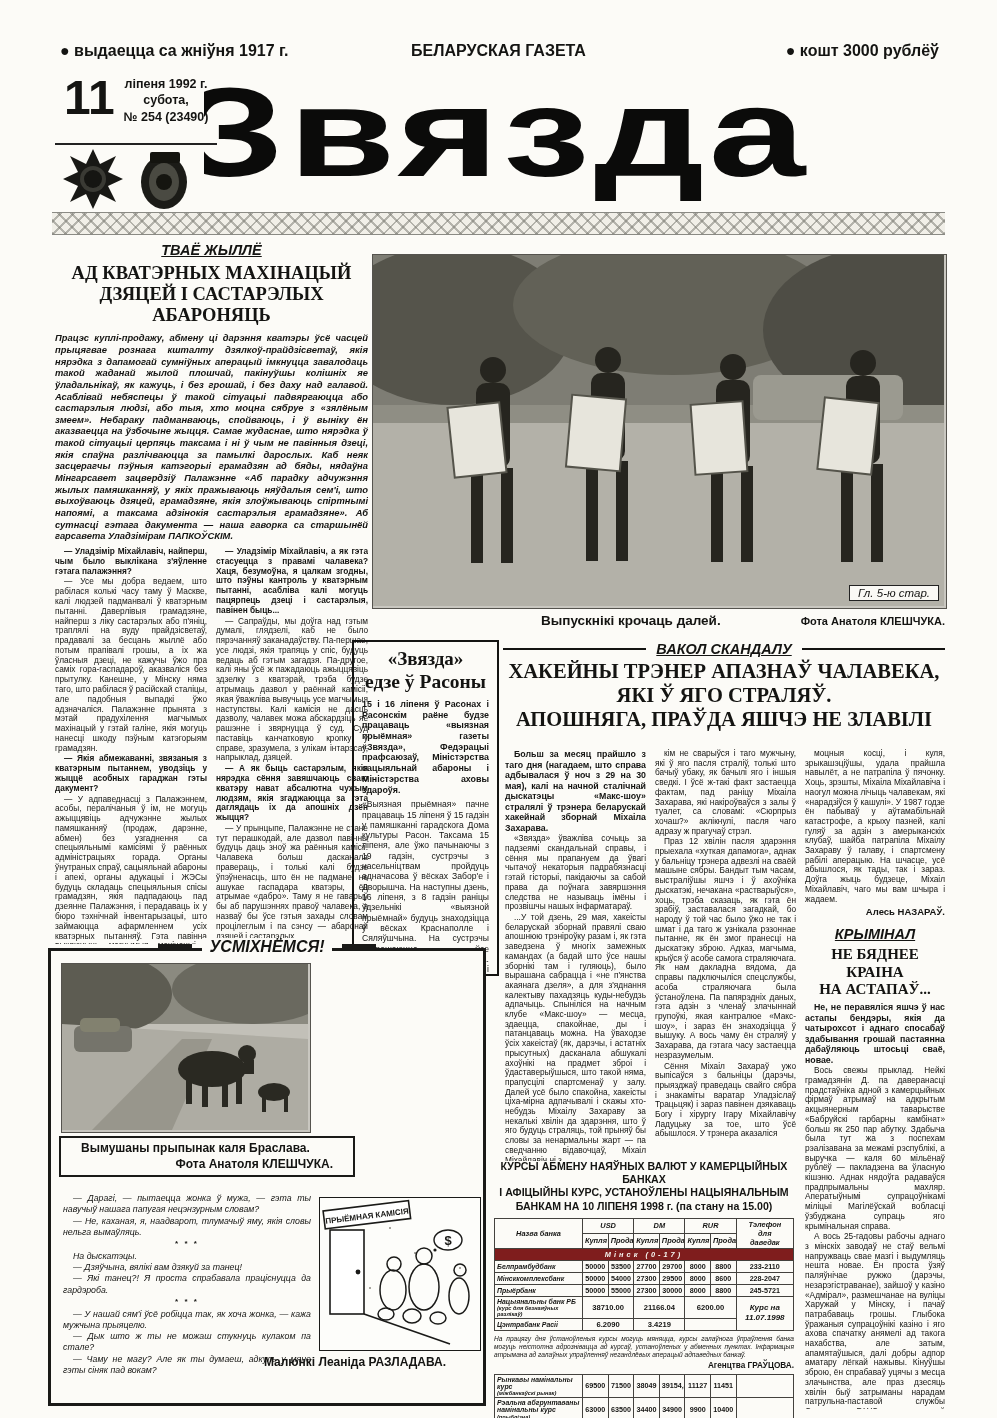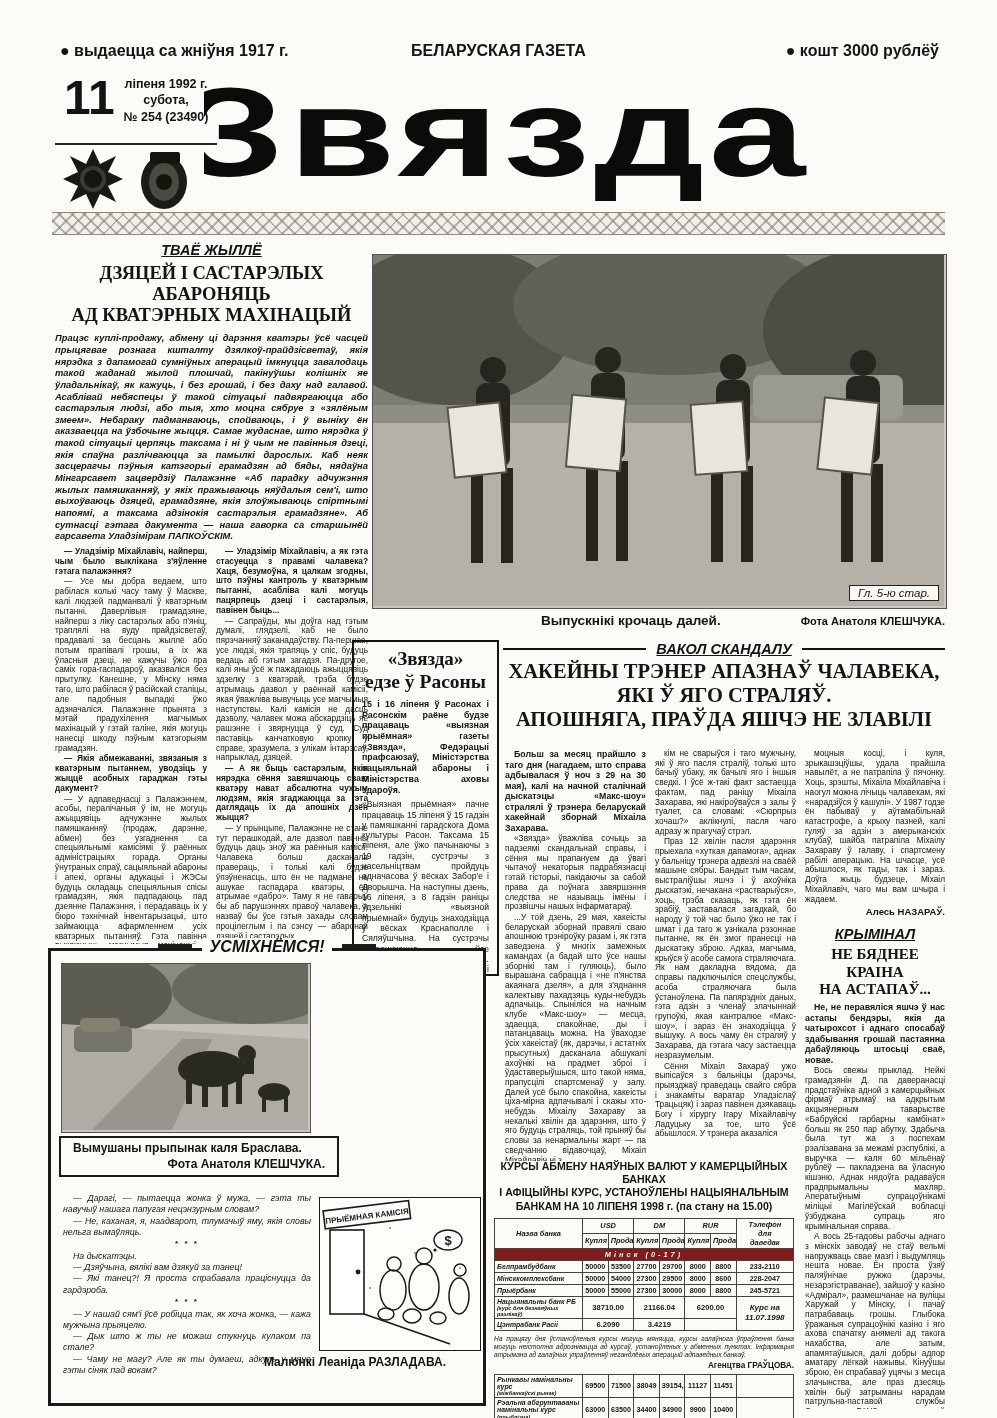--- a/index.html
+++ b/index.html
@@ -148,8 +148,8 @@
   <div class="abs housing">
     <div class="ctr"><span class="rubric">ТВАЁ ЖЫЛЛЁ</span></div>
     <div class="serif b ctr head">
+      <div>АД КВАТЭРНЫХ МАХІНАЦЫЙ</div>
       <div>ДЗЯЦЕЙ І САСТАРЭЛЫХ АБАРОНЯЦЬ</div>
-      <div>АД КВАТЭРНЫХ МАХІНАЦЫЙ</div>
     </div>
     <div class="lead just">Працэс куплі-продажу, абмену ці дарэння кватэры ўсё часцей прыцягвае рознага кшталту дзялкоў-прайдзісветаў, якія нярэдка з дапамогай сумніўных аперацый імкнуцца завалодаць такой жаданай жылой плошчай, пакінуўшы колішніх яе ўладальнікаў, як кажуць, і без грошай, і без даху над галавой. Асаблівай небяспецы ў такой сітуацыі падвяргаюцца або састарэлыя людзі, або тыя, хто моцна сябруе з «зялёным змеем». Небараку падманваюць, спойваюць, і ў выніку ён аказваецца на ўзбочыне жыцця. Самае жудаснае, што нярэдка ў такой сітуацыі церпяць таксама і ні ў чым не павінныя дзеці, якія спаўна разлічваюцца за памылкі дарослых. Каб неяк засцерагчы пэўныя катэгорыі грамадзян ад бяды, нядаўна Мінгарсавет зацвердзіў Палажэнне «Аб парадку адчужэння жылых памяшканняў, у якіх пражываюць няўдалыя сем'і, што выхоўваюць дзяцей, грамадзяне, якія злоўжываюць спіртнымі напоямі, а таксама адзінокія састарэлыя грамадзяне». Аб сутнасці гэтага дакумента — наша гаворка са старшынёй гарсавета Уладзімірам ПАПКОЎСКІМ.</div>
     <div class="qa">

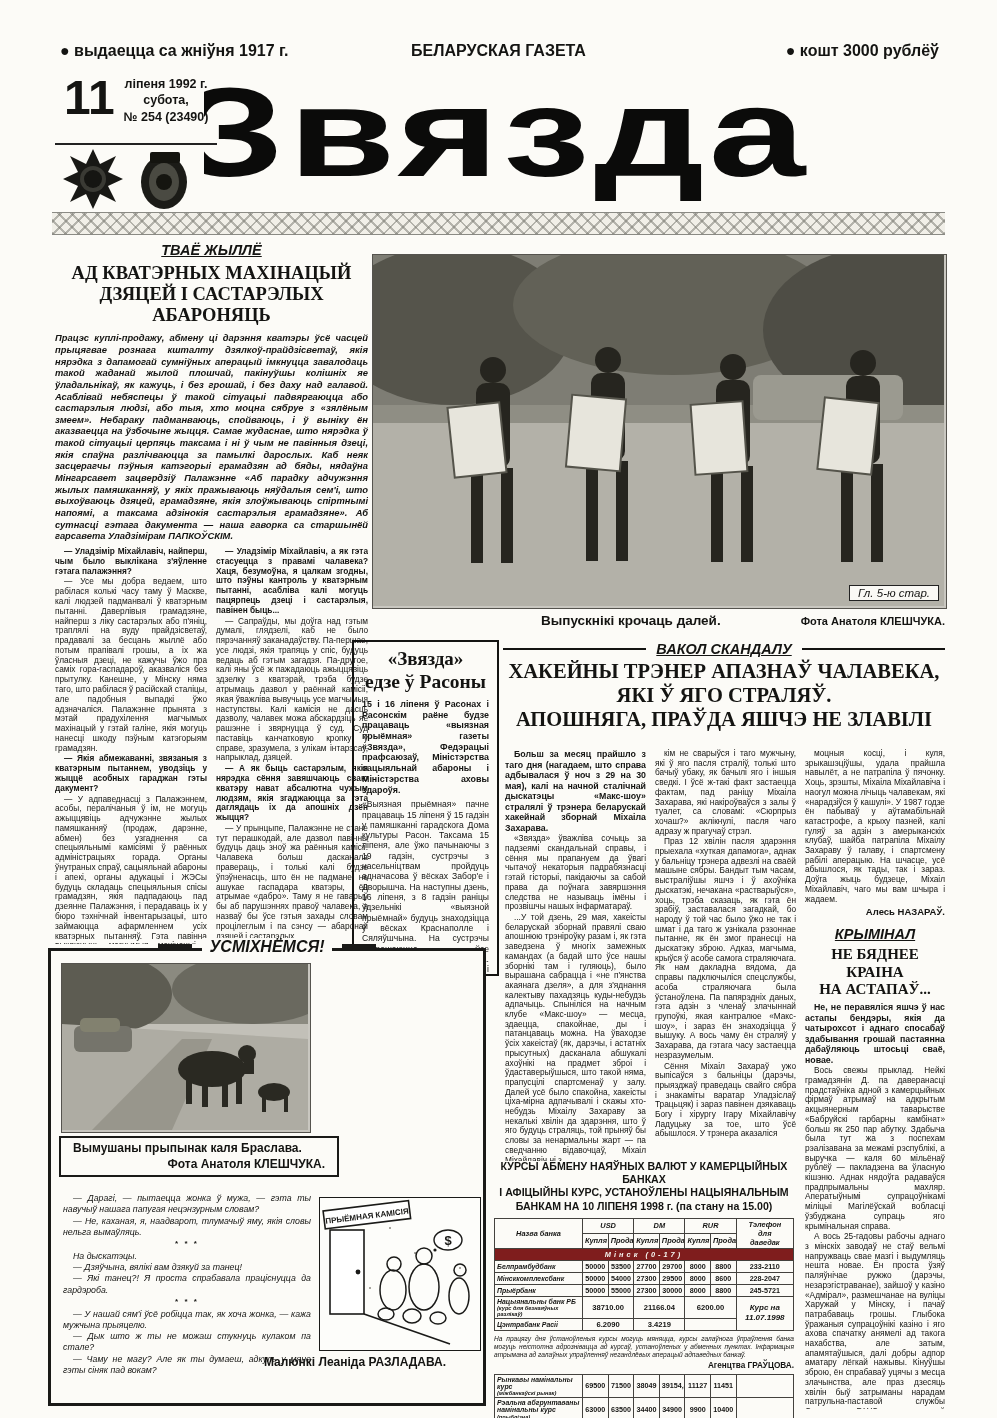--- a/index.html
+++ b/index.html
@@ -76,7 +76,7 @@
   .humor-head .bar{width:34px;height:7px;background:#1a1a18;}
   .humor-head .txt{background:#fcfbf7;font-size:16px;font-weight:bold;font-style:italic;padding:0 8px;}
   .cow-photo{left:10px;top:12px;width:248px;height:168px;}
-  .cow-cap{left:8px;top:185px;width:252px;border:2px solid #1a1a18;padding:3px 12px;font-size:12px;font-weight:bold;line-height:1.3;background:#fcfbf7;}
+  .cow-cap{left:8px;top:185px;width:252px;border:2px solid #1a1a18;padding:3px 20px;font-size:12px;font-weight:bold;line-height:1.3;background:#fcfbf7;}
   .jokes{left:12px;top:242px;width:248px;font-size:8.8px;font-style:italic;line-height:1.28;}
   .jokes .jl{text-indent:10px;}
   .jsep{text-align:center;font-weight:bold;letter-spacing:2px;font-style:normal;font-size:8px;line-height:1.6;}

